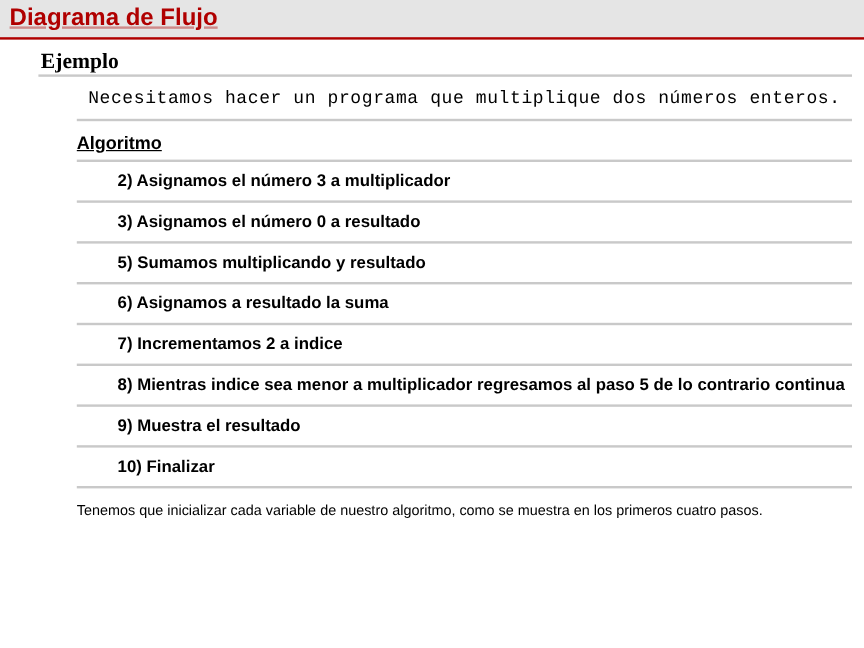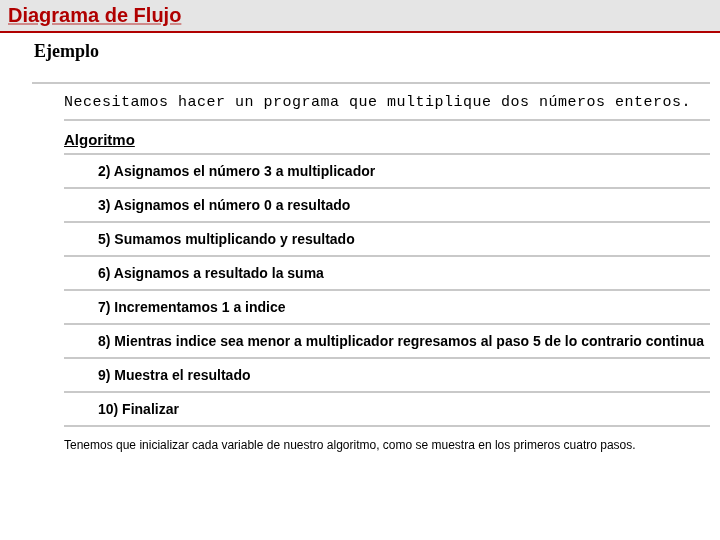--- a/index.html
+++ b/index.html
@@ -32,7 +32,7 @@
   .sub-bar {
     margin: 8px 10px 0 32px;
     border-bottom: 2px solid #c9c9c9;
-    padding: 0 0 20px 2px;
+    padding: 0 0 0 2px;
   }
   .sub-bar span {
     font-family: "Times New Roman", serif;

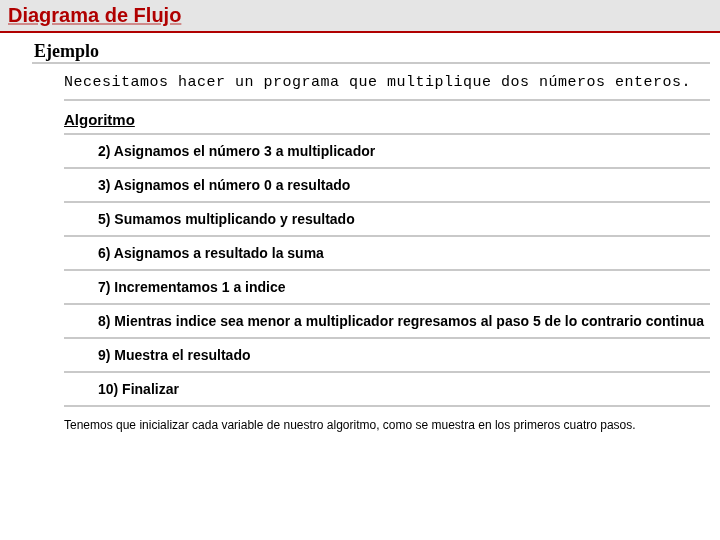--- a/index.html
+++ b/index.html
@@ -43,6 +43,7 @@
     margin: 10px 10px 0 64px;
     border-bottom: 2px solid #c9c9c9;
     padding: 0 0 6px 0;
+    text-align: center;
   }
   .desc {
     font-family: "Courier New", monospace;

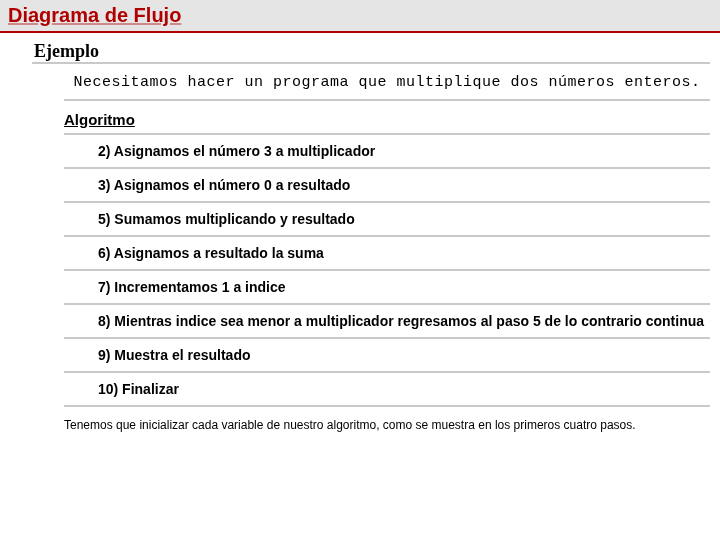--- a/index.html
+++ b/index.html
@@ -110,7 +110,7 @@
     <div class="step-row"><span>3) Asignamos el número 0 a resultado</span></div>
     <div class="step-row"><span>5) Sumamos multiplicando y resultado</span></div>
     <div class="step-row"><span>6) Asignamos a resultado la suma</span></div>
-    <div class="step-row"><span>7) Incrementamos 1 a indice</span></div>
+    <div class="step-row"><span>7) Incrementamos 2 a indice</span></div>
     <div class="step-row"><span>8) Mientras indice sea menor a multiplicador regresamos al paso 5 de lo contrario continua</span></div>
     <div class="step-row"><span>9) Muestra el resultado</span></div>
     <div class="step-row"><span>10) Finalizar</span></div>

